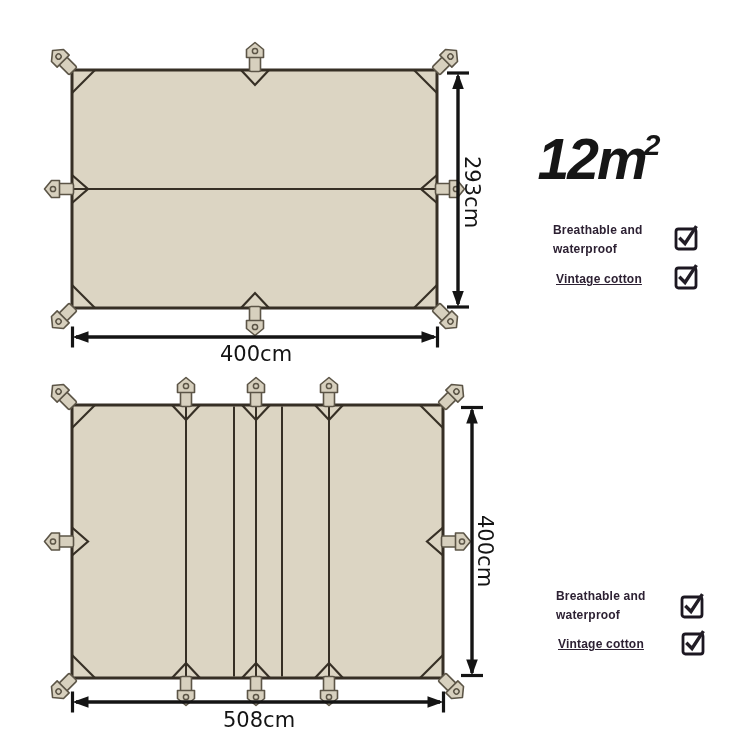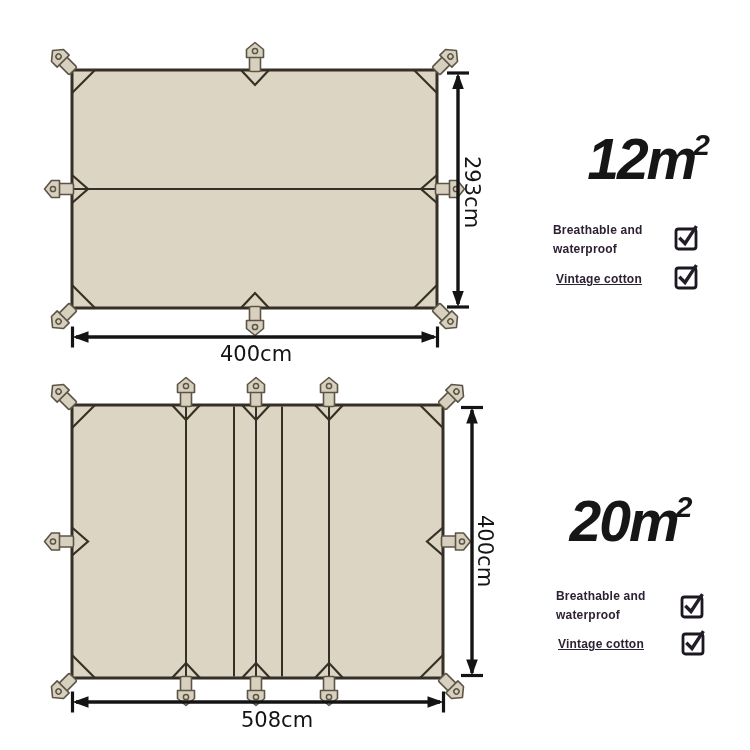--- a/index.html
+++ b/index.html
@@ -153,7 +153,7 @@
   <div class="section">
     <div class="dim-label vertical" style="left:460px;top:156px;">293cm</div>
     <div class="dim-label" style="left:220px;top:342px;width:70px;">400cm</div>
-    <div class="area-label" style="left:538px;top:126px;width:170px;text-align:right;"><span>12m</span><sup>2</sup></div>
+    <div class="area-label" style="left:513px;top:126px;width:170px;"><span>12m</span><sup>2</sup></div>
 
     <div class="feature-label" style="left:553px;top:221px;width:132px;">Breathable and waterproof</div>
     <svg class="checkbox" style="left:674px;top:223px;" width="25" height="28" viewBox="0 0 25 28">

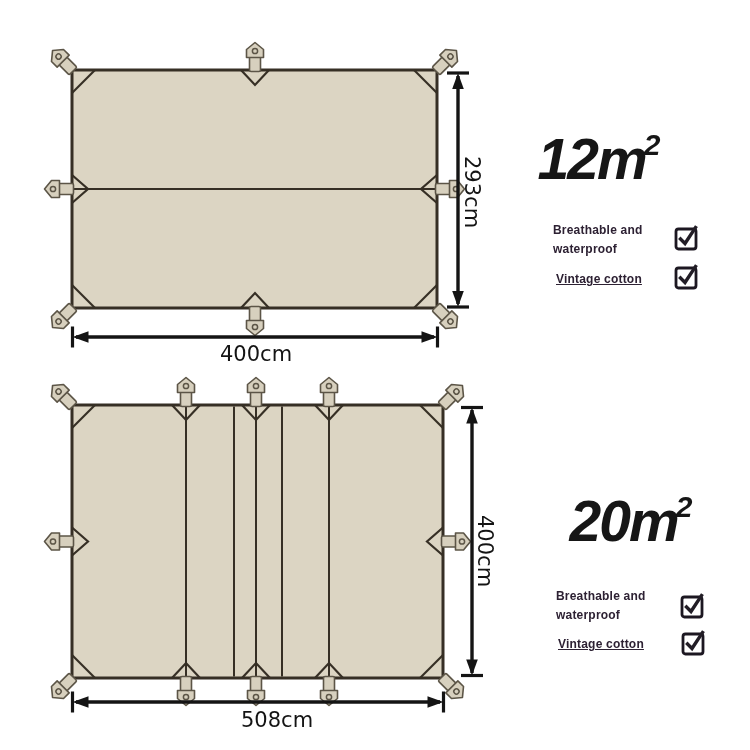--- a/index.html
+++ b/index.html
@@ -171,7 +171,6 @@
   <div class="section">
     <div class="dim-label vertical" style="left:473px;top:515px;">400cm</div>
     <div class="dim-label" style="left:223px;top:708px;width:70px;margin-left:18px;">508cm</div>
-    <div class="area-label" style="left:545px;top:488px;width:170px;"><span>20m</span><sup>2</sup></div>
 
     <div class="feature-label" style="left:556px;top:587px;width:132px;">Breathable and waterproof</div>
     <svg class="checkbox" style="left:680px;top:591px;" width="25" height="28" viewBox="0 0 25 28">

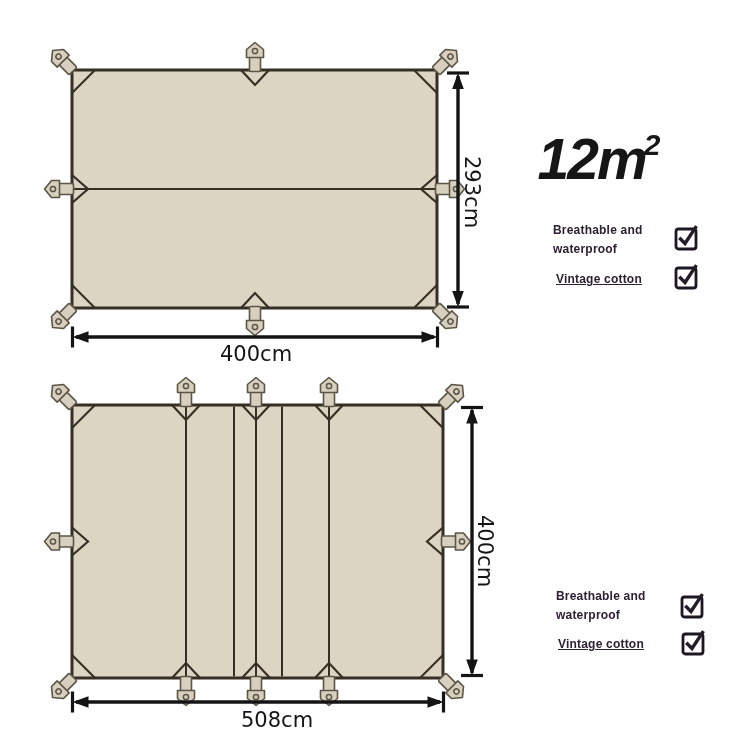--- a/index.html
+++ b/index.html
@@ -170,7 +170,7 @@
 
   <div class="section">
     <div class="dim-label vertical" style="left:473px;top:515px;">400cm</div>
-    <div class="dim-label" style="left:223px;top:708px;width:70px;margin-left:18px;">508cm</div>
+    <div class="dim-label" style="left:223px;top:708px;width:70px;">508cm</div>
 
     <div class="feature-label" style="left:556px;top:587px;width:132px;">Breathable and waterproof</div>
     <svg class="checkbox" style="left:680px;top:591px;" width="25" height="28" viewBox="0 0 25 28">

